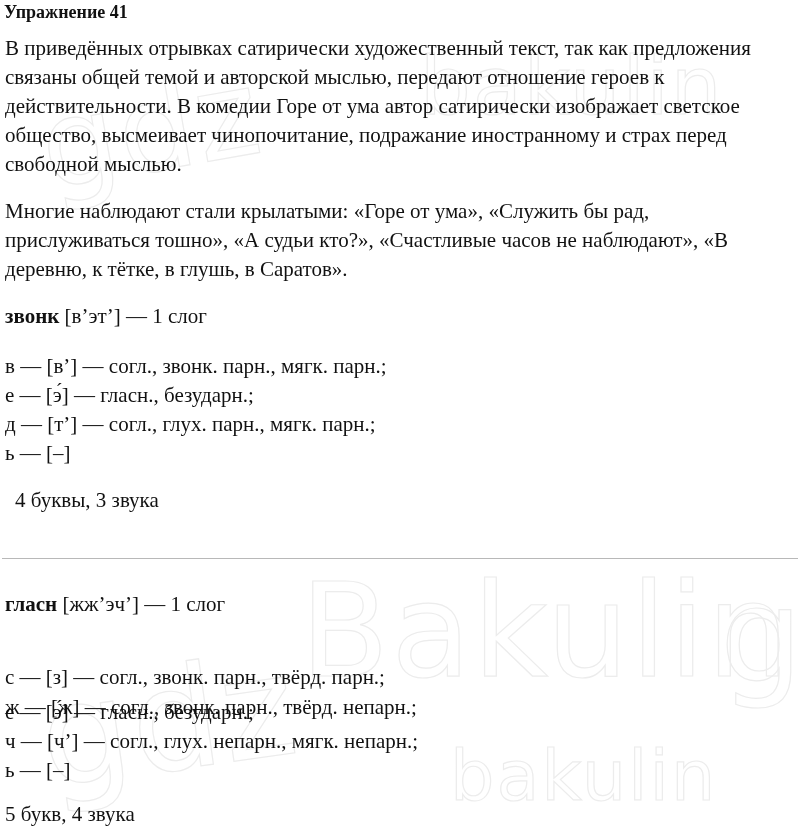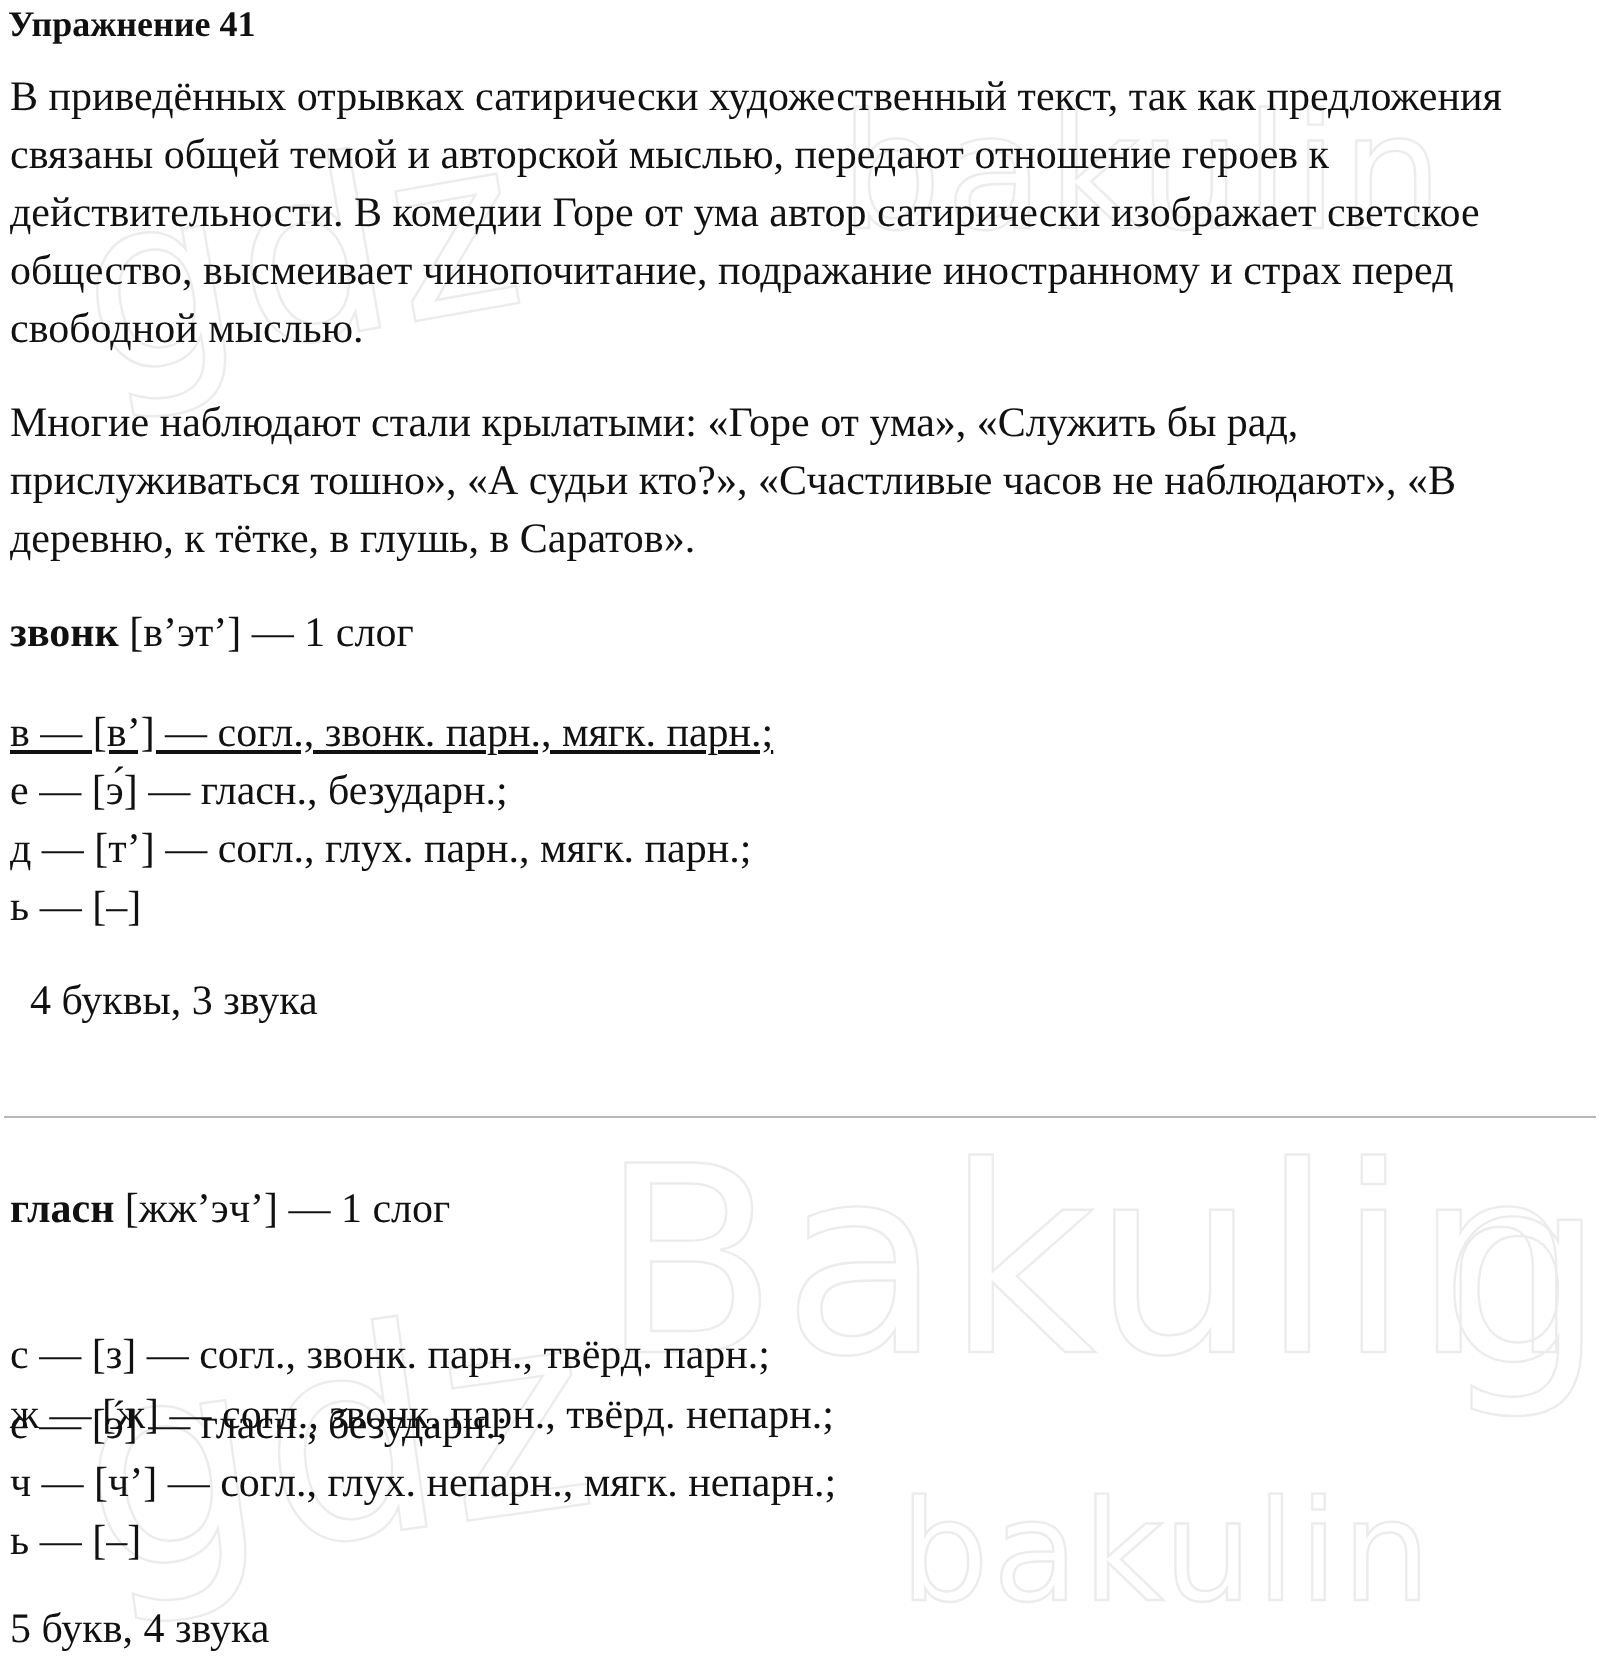--- a/index.html
+++ b/index.html
@@ -94,7 +94,7 @@
   <div class="line" style="top:302px;">
     <b>звонк</b><span> [в’эт’] — 1 слог</span>
   </div>
-  <div class="line" style="top:352px;text-decoration:underline;">в — [в’] — согл., звонк. парн., мягк. парн.;</div>
+  <div class="line" style="top:352px;">в — [в’] — согл., звонк. парн., мягк. парн.;</div>
   <div class="line" style="top:381px;">е — [э́] — гласн., безударн.;</div>
   <div class="line" style="top:410px;">д — [т’] — согл., глух. парн., мягк. парн.;</div>
   <div class="line" style="top:439px;">ь — [–]</div>

